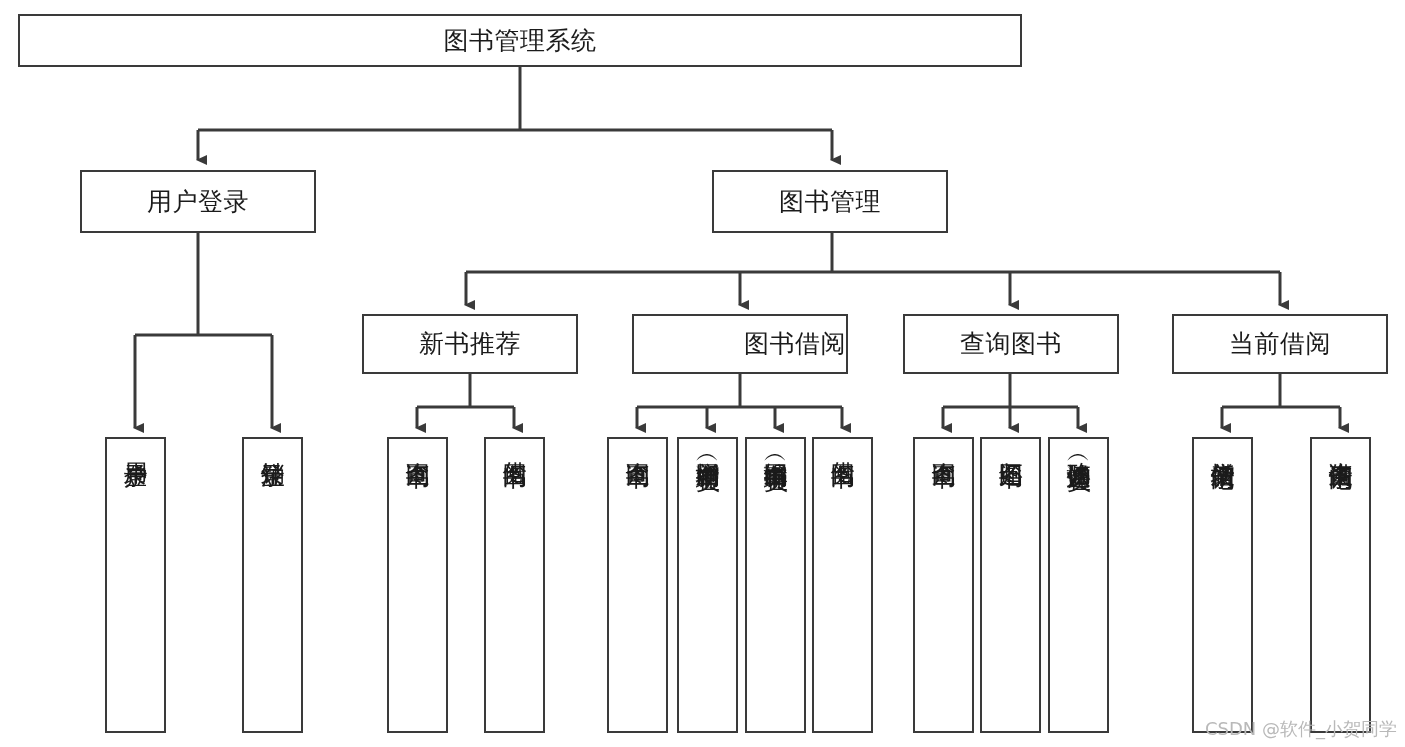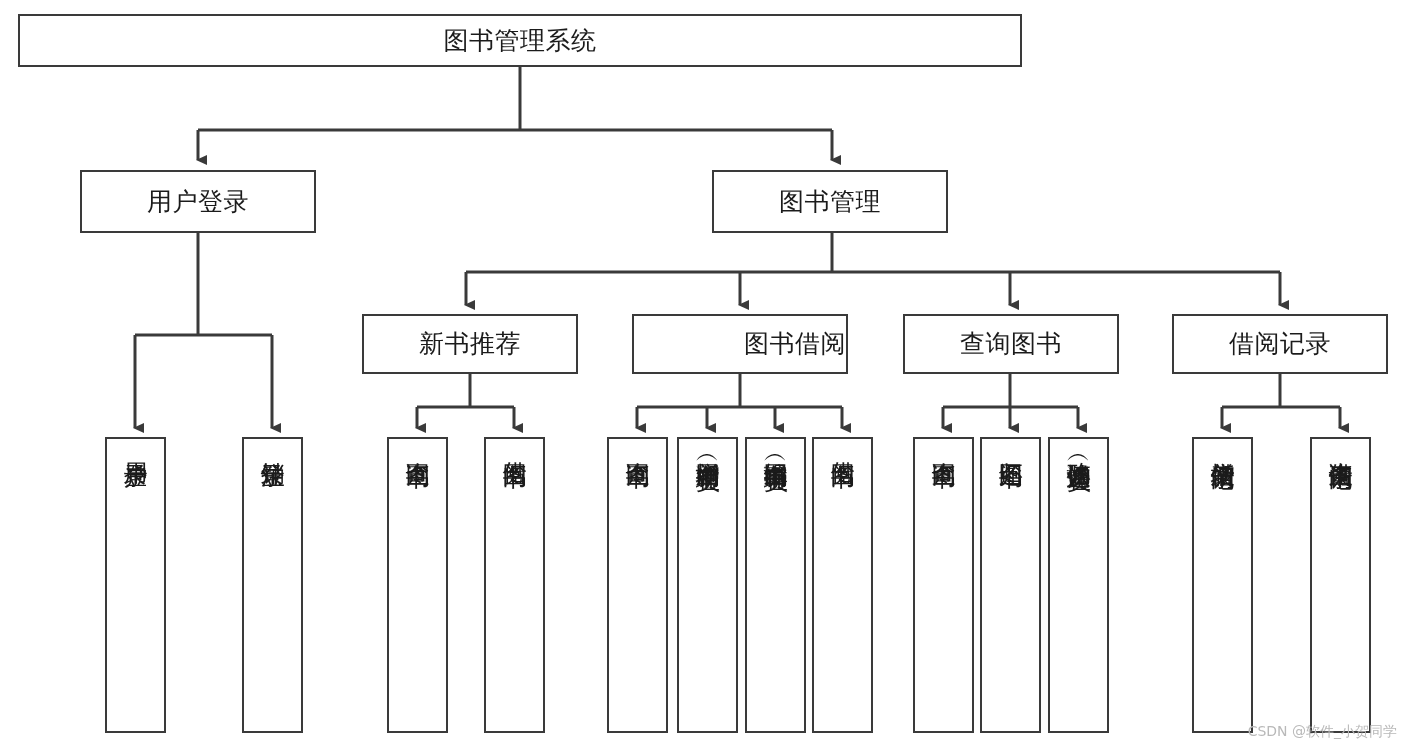--- a/index.html
+++ b/index.html
@@ -145,7 +145,7 @@
     <span class="hlabel">查询图书</span>
   </div>
   <div class="node horizontal" style="left:1172px; top:314px; width:216px; height:60px;">
-    <span class="hlabel">借阅记录</span>
+    <span class="hlabel">当前借阅</span>
   </div>
 
   <div class="node vertical" style="left:105px; top:437px; width:61px; height:296px;">

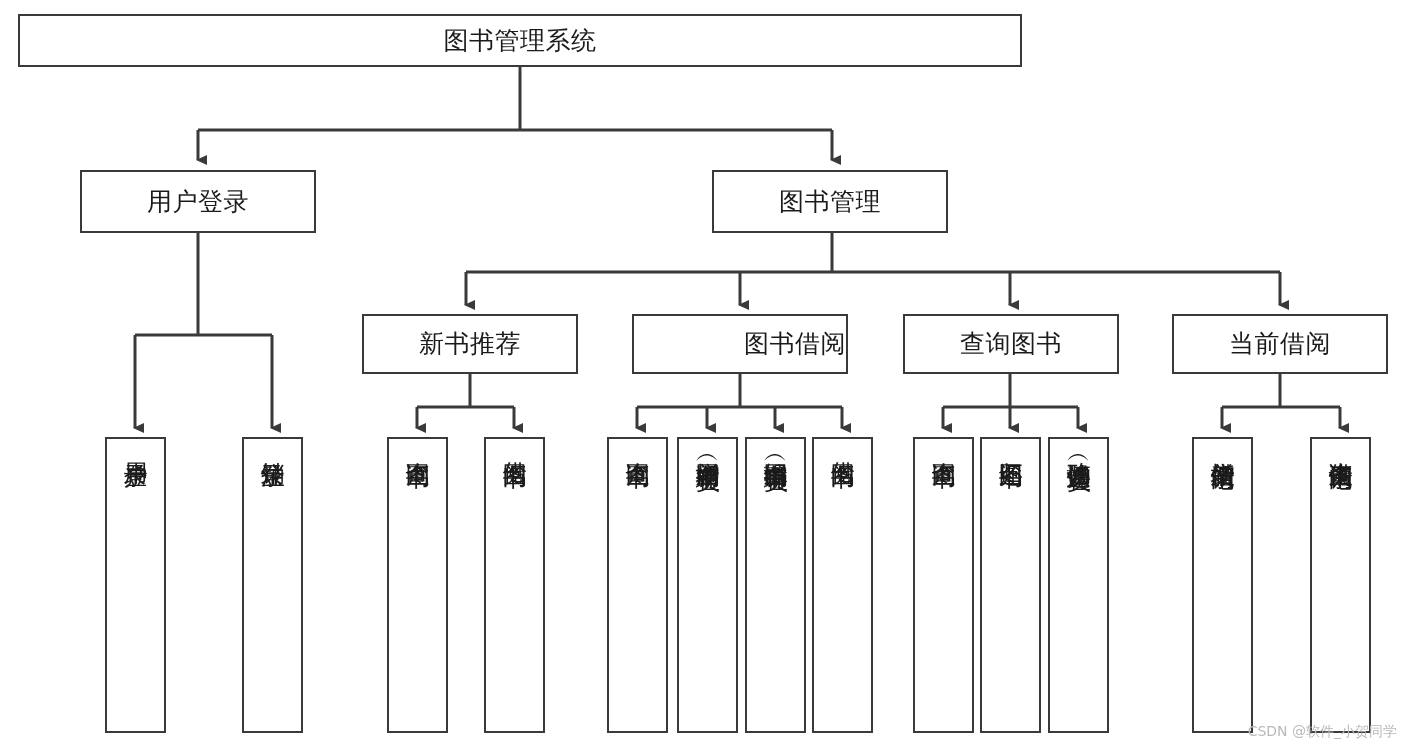--- a/index.html
+++ b/index.html
@@ -61,7 +61,7 @@
     position: absolute;
     right: 8px;
     bottom: 6px;
-    font-size: 14px;
+    font-size: 18px;
     color: #b9b9b9;
     white-space: nowrap;
     z-index: 5;

